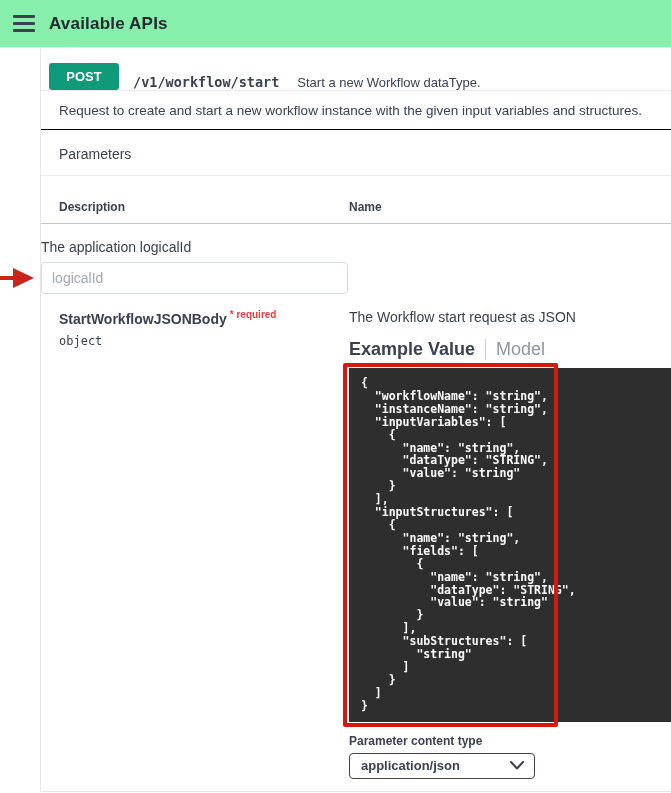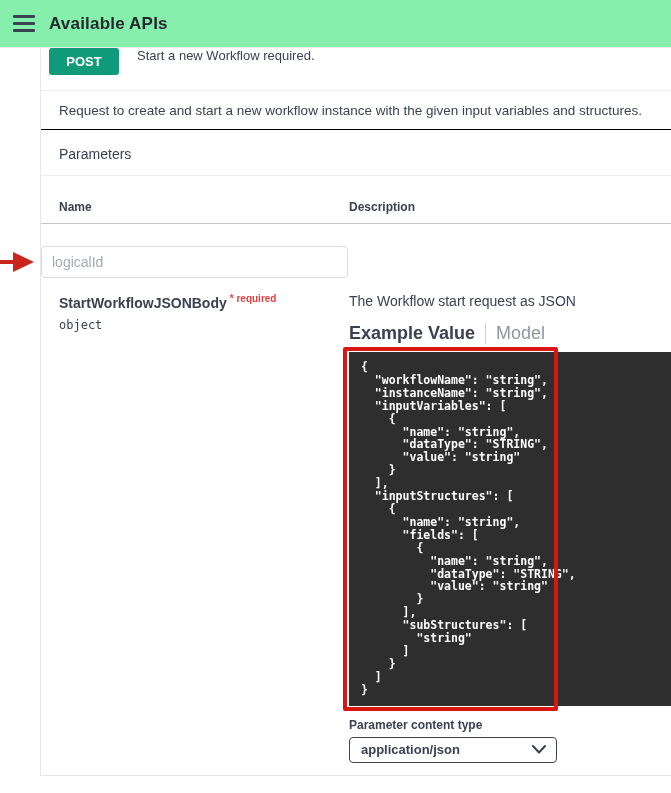--- a/index.html
+++ b/index.html
@@ -16,7 +16,7 @@
   
   .panel { margin-left:40px; border-left:1px solid #e7e7e7; border-bottom:1px solid #e7e7e7; background:#fff; }
 
-  .opblock-summary { display:flex; align-items:flex-start; height:43px; padding-left:8px; border-bottom:1px solid #ececec; cursor:pointer; }
+  .opblock-summary { display:flex; align-items:flex-end; height:43px; padding-left:8px; border-bottom:1px solid #ececec; cursor:pointer; }
   .method-badge { display:inline-block; min-width:70px; text-align:center; padding:6px 0; background:#0f9b7a; color:#fff; font-weight:700; font-size:13px; border-radius:3px; }
   .op-path { margin-left:14px; font-family:"DejaVu Sans Mono","Liberation Mono",monospace; font-weight:700; font-size:13.5px; color:#3b4151; }
   .op-summary { margin-left:18px; font-size:13px; color:#3b4151; }

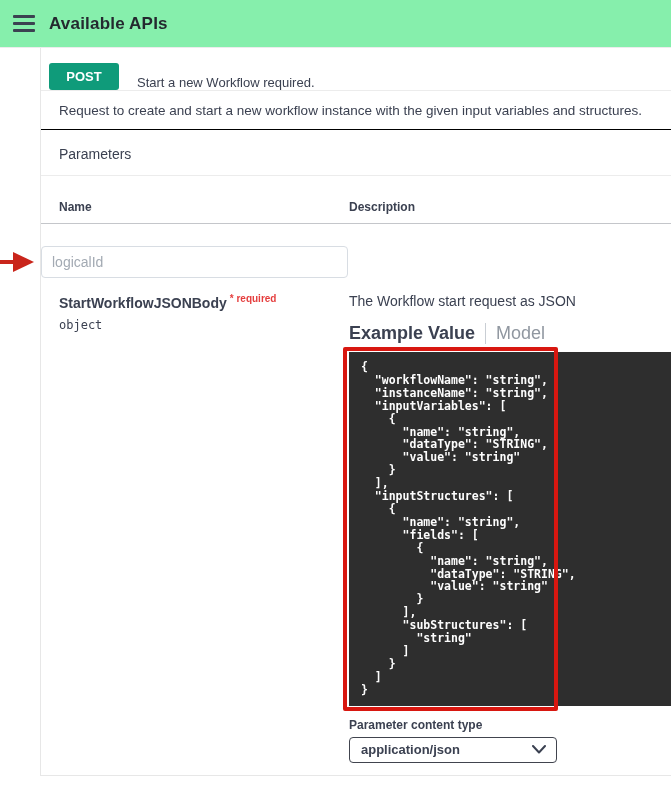--- a/index.html
+++ b/index.html
@@ -74,6 +74,7 @@
 
     <div class="opblock-summary">
       <span class="method-badge">POST</span>
+      <span class="op-path">/v1/workflow/start</span>
       <span class="op-summary">Start a new Workflow required.</span>
     </div>
 

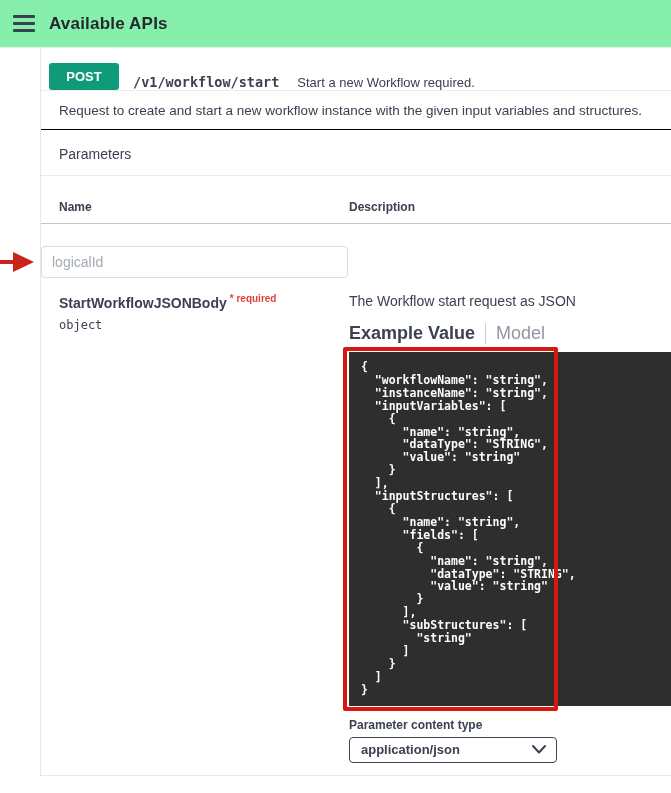--- a/index.html
+++ b/index.html
@@ -75,7 +75,7 @@
     <div class="opblock-summary">
       <span class="method-badge">POST</span>
       <span class="op-path">/v1/workflow/start</span>
-      <span class="op-summary">Start a new Workflow required.</span>
+      <span class="op-summary">Start a new Workflow dataType.</span>
     </div>
 
     <div class="op-description">Request to create and start a new workflow instance with the given input variables and structures.</div>

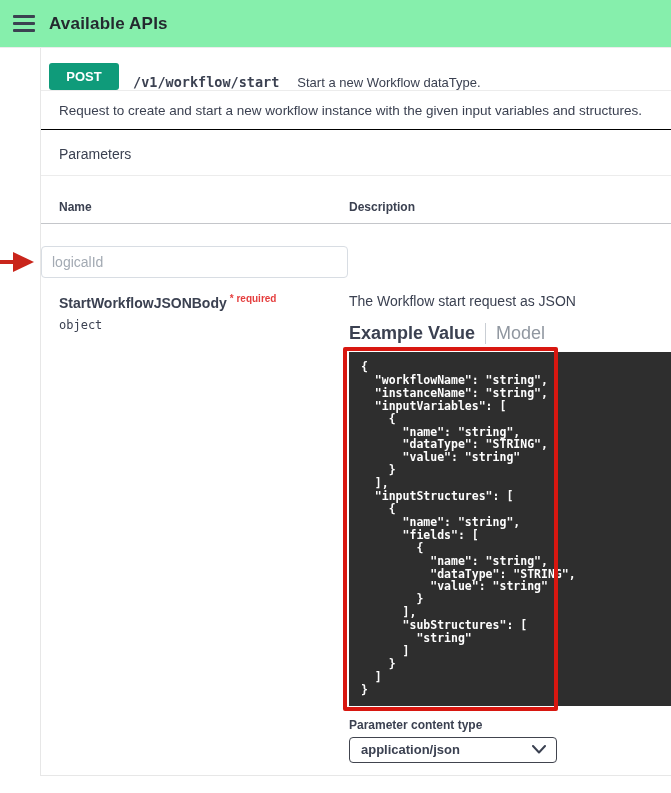--- a/index.html
+++ b/index.html
@@ -85,8 +85,8 @@
     <div class="param-table">
 
       <div class="thead">
+        <div class="th">Description</div>
         <div class="th">Name</div>
-        <div class="th">Description</div>
       </div>
 
       <div class="param-row">

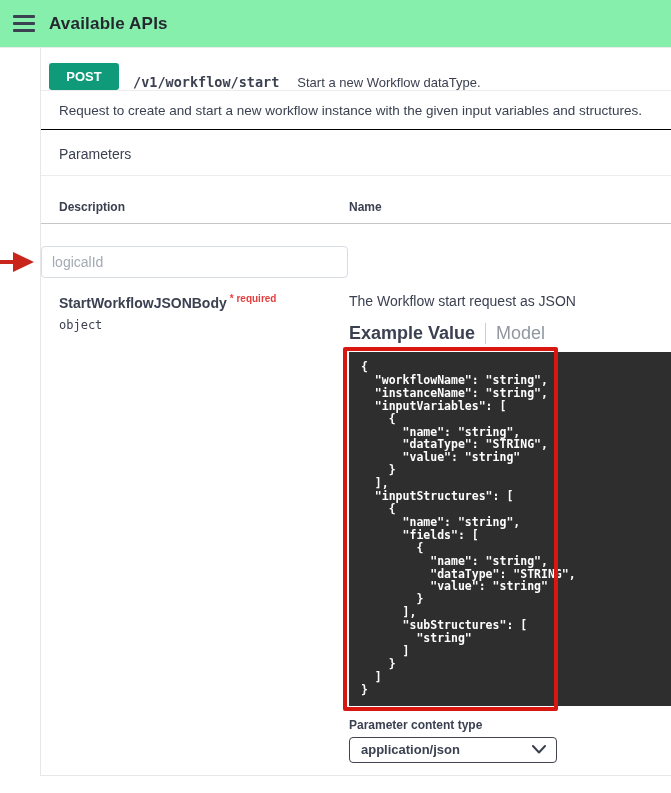--- a/index.html
+++ b/index.html
@@ -91,6 +91,7 @@
 
       <div class="param-row">
         <div class="cell-desc">
+          <div class="param-desc">The application logicalId</div>
           <div class="input-wrap">
             <svg class="annotation-arrow" viewBox="0 0 80 22" xmlns="http://www.w3.org/2000/svg">
               <rect x="0" y="9" width="60" height="4" fill="#c9251b"></rect>

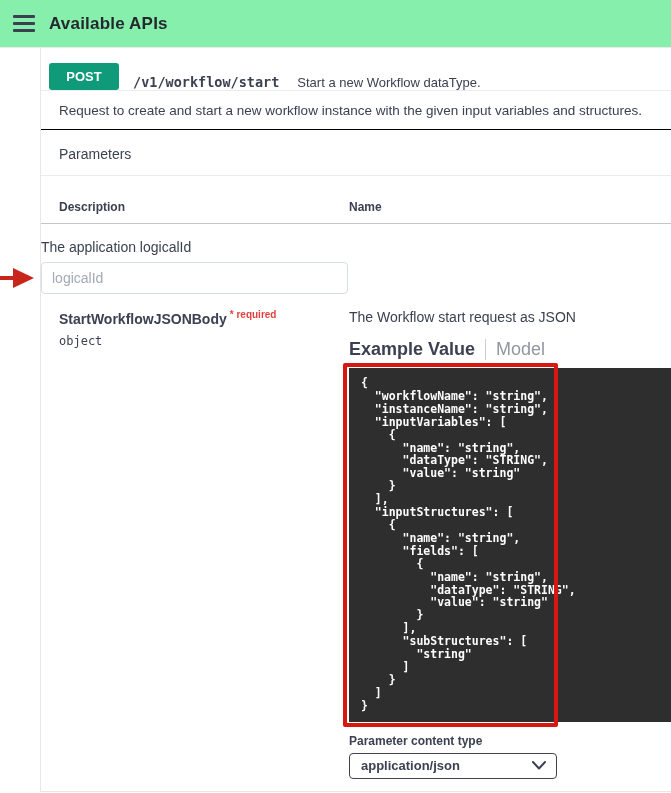--- a/index.html
+++ b/index.html
@@ -53,7 +53,7 @@
   .annotation-box { position:absolute; left:-6px; top:-5px; width:215px; height:calc(100% + 10px); border:4px solid #d81710; border-radius:2px; pointer-events:none; }
 
   .content-type-label { margin-top:12px; font-size:12px; font-weight:700; color:#3b4151; }
-  .content-type-select { margin-top:5px; width:208px; height:26px; border:1px solid #41444e; border-radius:4px; background:#fff; display:flex; align-items:center; justify-content:space-between; padding:0 10px 0 11px; cursor:pointer; }
+  .content-type-select { margin-top:5px; width:186px; height:26px; border:1px solid #41444e; border-radius:4px; background:#fff; display:flex; align-items:center; justify-content:space-between; padding:0 10px 0 11px; cursor:pointer; }
   .content-type-value { font-size:13px; font-weight:700; color:#3b4151; }
 </style>
 </head>

